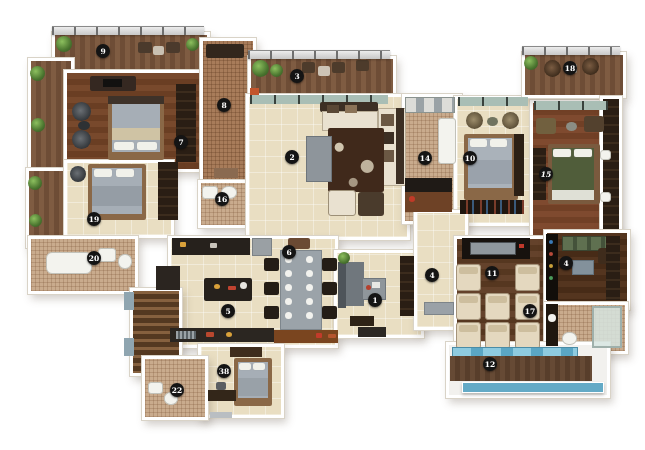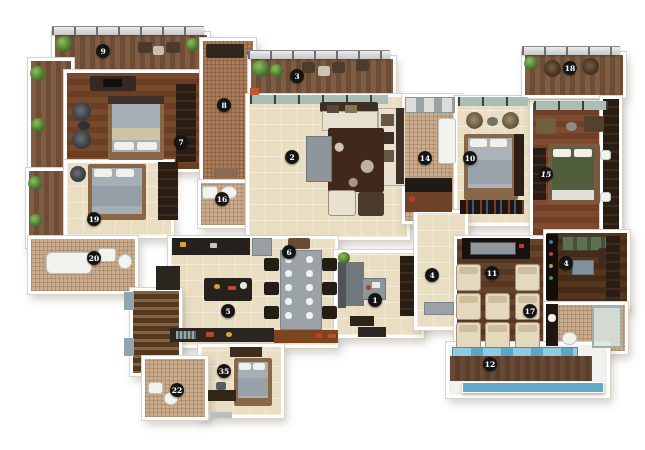--- a/index.html
+++ b/index.html
@@ -302,7 +302,7 @@
       <div class="marker" style="left: 570px; top: 68px;">18</div>
       <div class="marker" style="left: 94px; top: 219px;">19</div>
       <div class="marker" style="left: 94px; top: 258px;">20</div>
-      <div class="marker" style="left: 224px; top: 371px;">35</div>
+      <div class="marker" style="left: 224px; top: 371px;">38</div>
       <div class="marker" style="left: 177px; top: 390px;">22</div>
     </div>
 </div>

